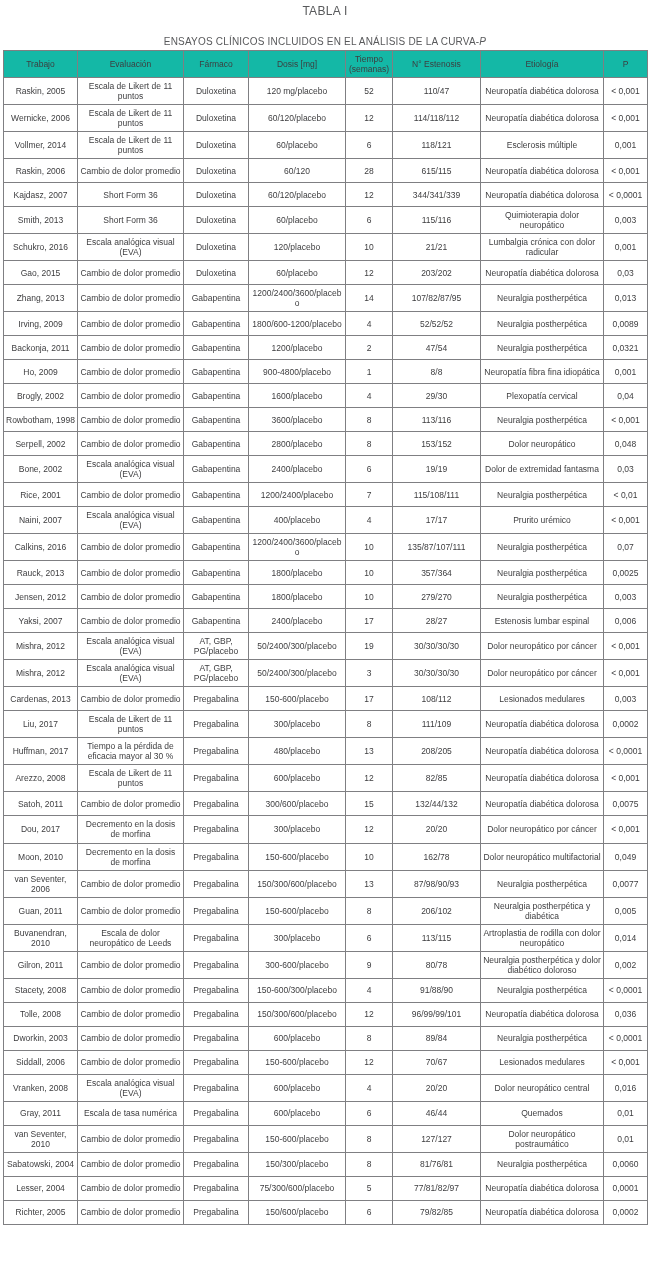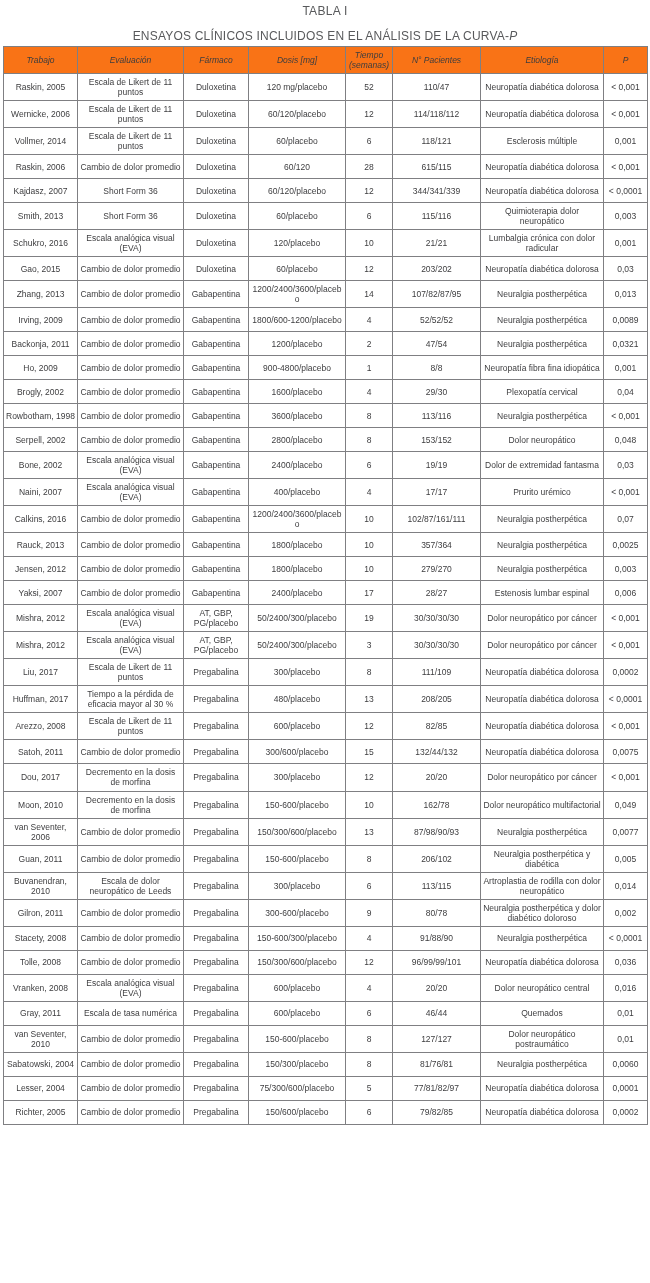--- a/index.html
+++ b/index.html
@@ -12,7 +12,7 @@
   }
   .title-block { text-align:center; margin-bottom:3px; }
   .title-line1 { font-size:12px; color:#58595b; letter-spacing:0.3px; }
-  .title-line2 { font-size:12px; color:#58595b; letter-spacing:0.2px; margin-top:11px; }
+  .title-line2 { font-size:10px; color:#58595b; letter-spacing:0.2px; margin-top:18px; }
   .title-line2 i { font-style:italic; }
   table.trials {
     border-collapse:collapse;

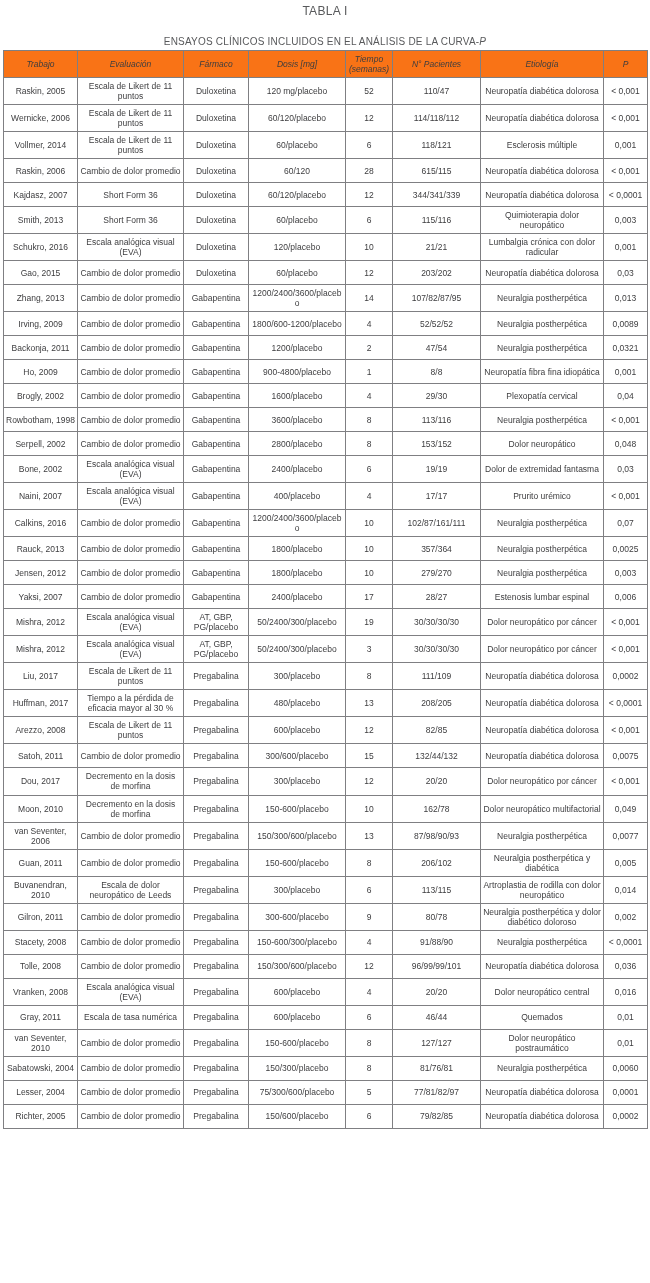--- a/index.html
+++ b/index.html
@@ -31,8 +31,7 @@
     color:#3d3d3f;
   }
   table.trials th {
-    background:#f97316;
-    font-style:italic;
+    background:#14b8a6;
     font-weight:normal;
     height:20px;
   }

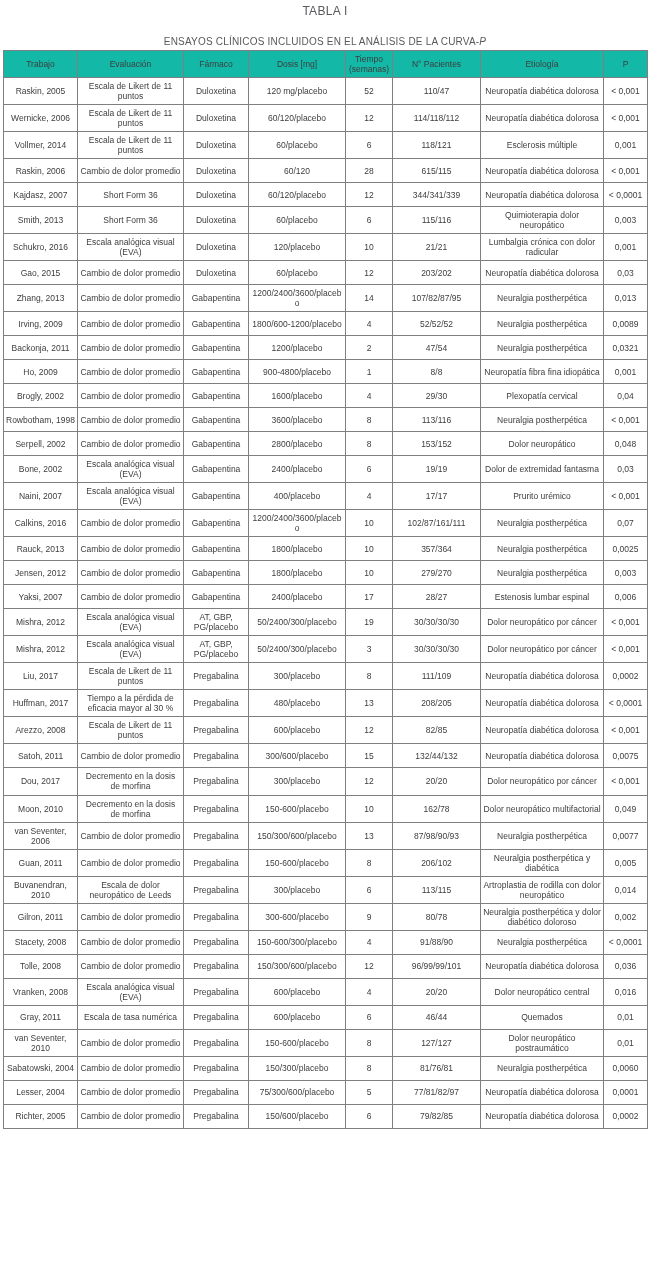--- a/index.html
+++ b/index.html
@@ -64,7 +64,7 @@
           <th>Fármaco</th>
           <th>Dosis [mg]</th>
           <th>Tiempo (semanas)</th>
-          <th>N° Pacientes</th>
+          <th>N° Estenosis</th>
           <th>Etiología</th>
           <th>P</th>
         </tr>

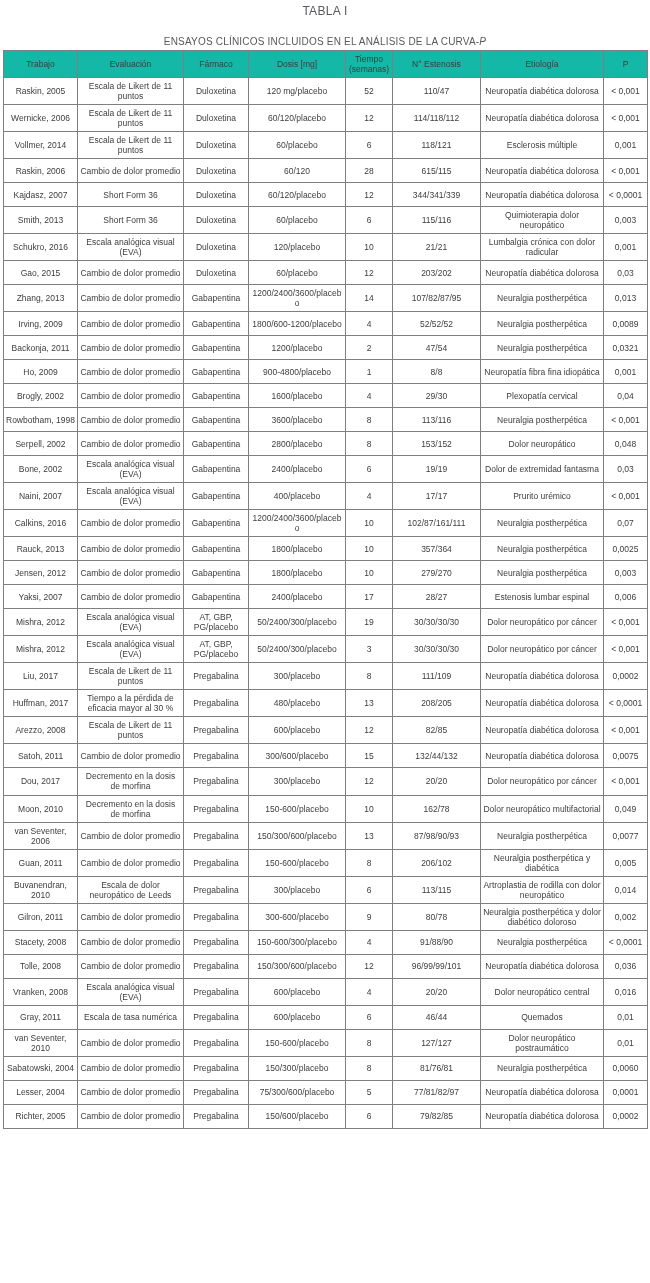--- a/index.html
+++ b/index.html
@@ -231,6 +231,16 @@
           <td>0,03</td>
         </tr>
         <tr>
+          <td>Rice, 2001</td>
+          <td>Cambio de dolor promedio</td>
+          <td>Gabapentina</td>
+          <td>1200/2400/placebo</td>
+          <td>7</td>
+          <td>115/108/111</td>
+          <td>Neuralgia postherpética</td>
+          <td>&lt; 0,01</td>
+        </tr>
+        <tr>
           <td>Naini, 2007</td>
           <td>Escala analógica visual (EVA)</td>
           <td>Gabapentina</td>

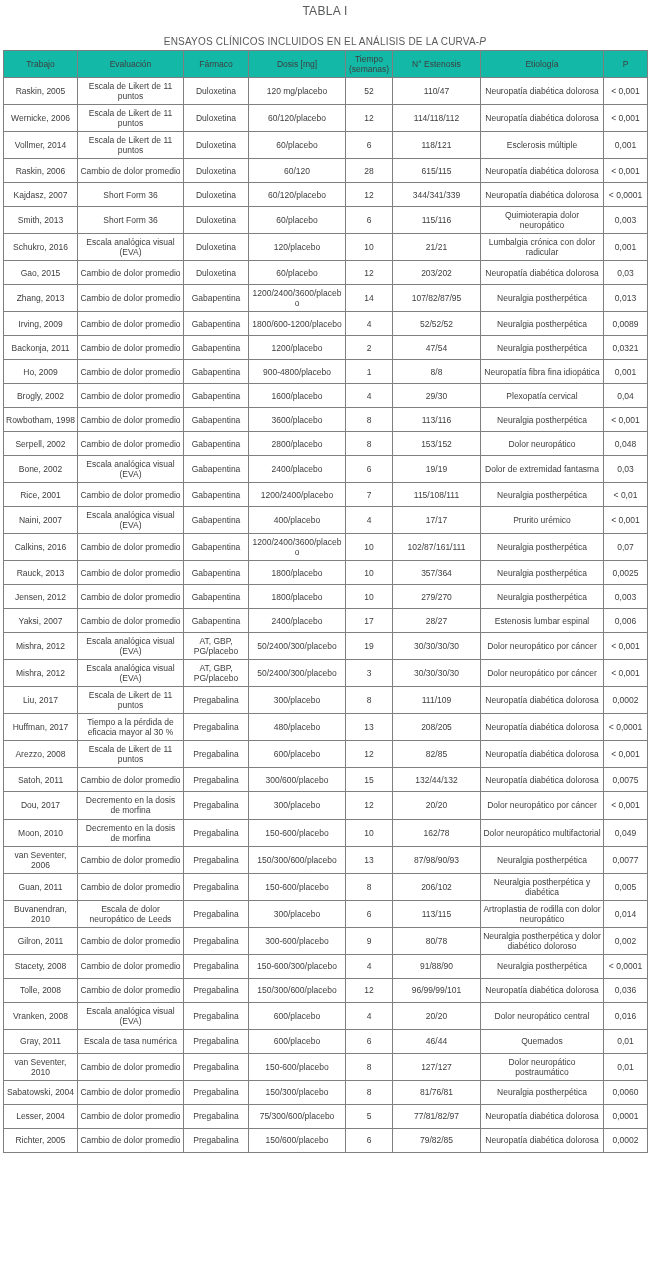--- a/index.html
+++ b/index.html
@@ -256,7 +256,7 @@
           <td>Gabapentina</td>
           <td>1200/2400/3600/placebo</td>
           <td>10</td>
-          <td>102/87/161/111</td>
+          <td>135/87/107/111</td>
           <td>Neuralgia postherpética</td>
           <td>0,07</td>
         </tr>

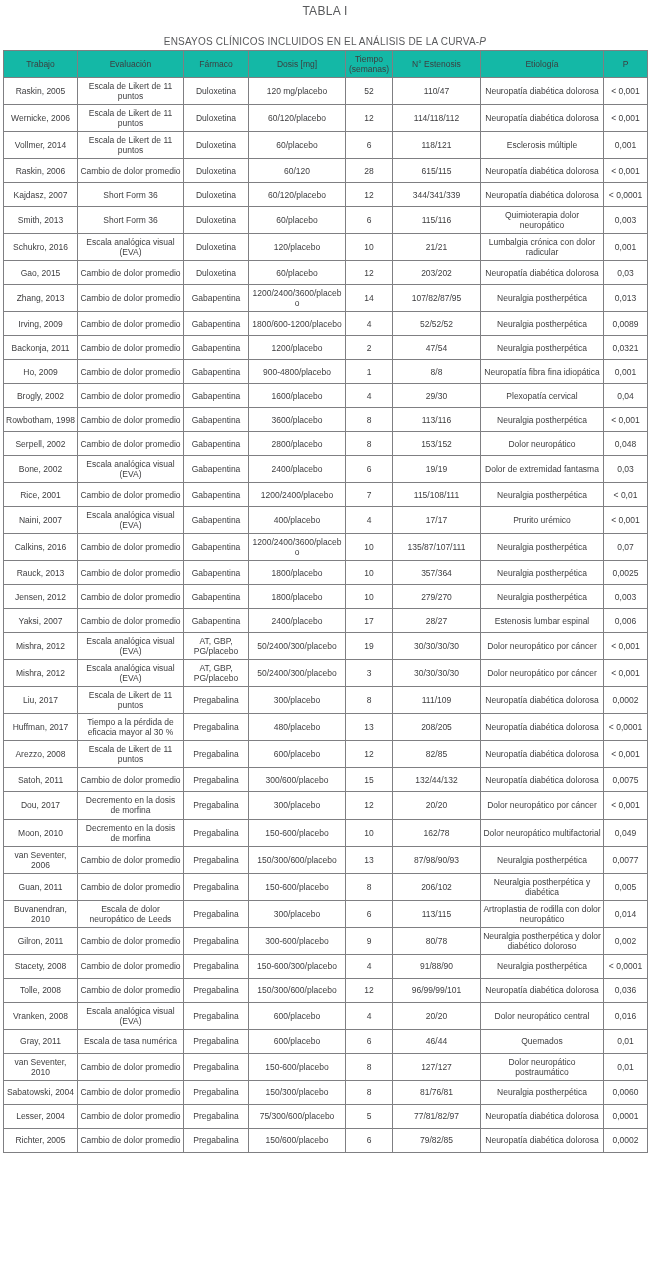--- a/index.html
+++ b/index.html
@@ -311,6 +311,16 @@
           <td>&lt; 0,001</td>
         </tr>
         <tr>
+          <td>Cardenas, 2013</td>
+          <td>Cambio de dolor promedio</td>
+          <td>Pregabalina</td>
+          <td>150-600/placebo</td>
+          <td>17</td>
+          <td>108/112</td>
+          <td>Lesionados medulares</td>
+          <td>0,003</td>
+        </tr>
+        <tr>
           <td>Liu, 2017</td>
           <td>Escala de Likert de 11 puntos</td>
           <td>Pregabalina</td>

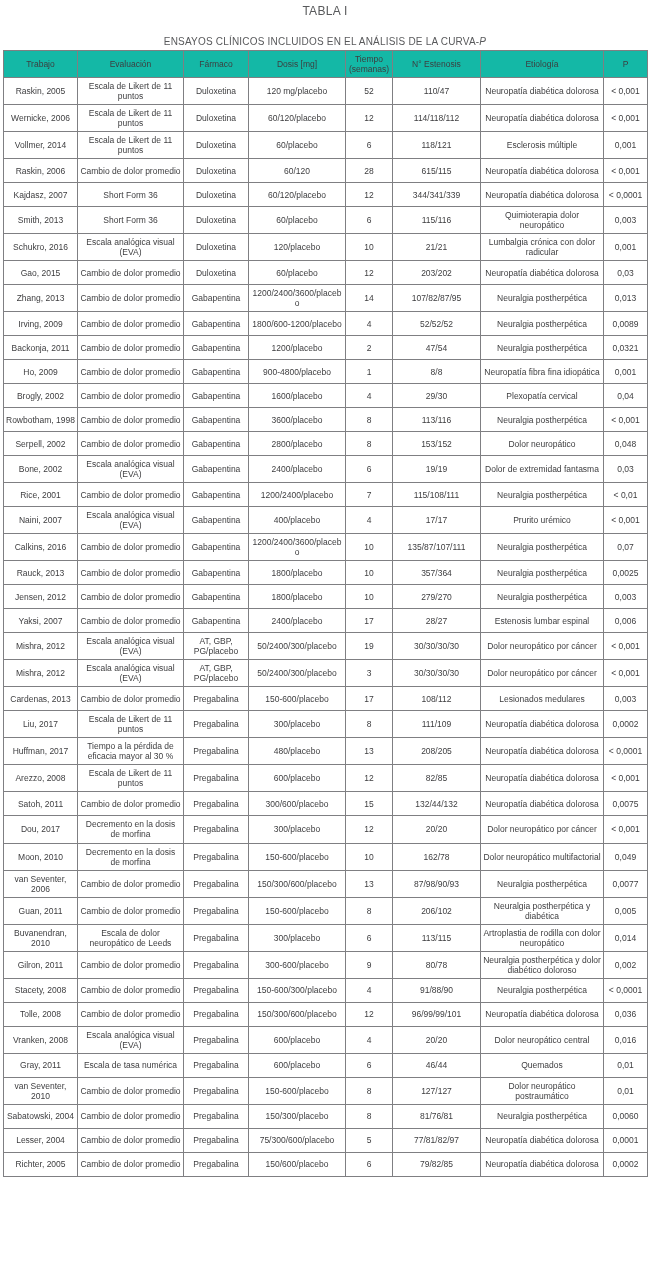--- a/index.html
+++ b/index.html
@@ -441,6 +441,16 @@
           <td>0,036</td>
         </tr>
         <tr>
+          <td>Dworkin, 2003</td>
+          <td>Cambio de dolor promedio</td>
+          <td>Pregabalina</td>
+          <td>600/placebo</td>
+          <td>8</td>
+          <td>89/84</td>
+          <td>Neuralgia postherpética</td>
+          <td>&lt; 0,0001</td>
+        </tr>
+        <tr>
           <td>Vranken, 2008</td>
           <td>Escala analógica visual (EVA)</td>
           <td>Pregabalina</td>

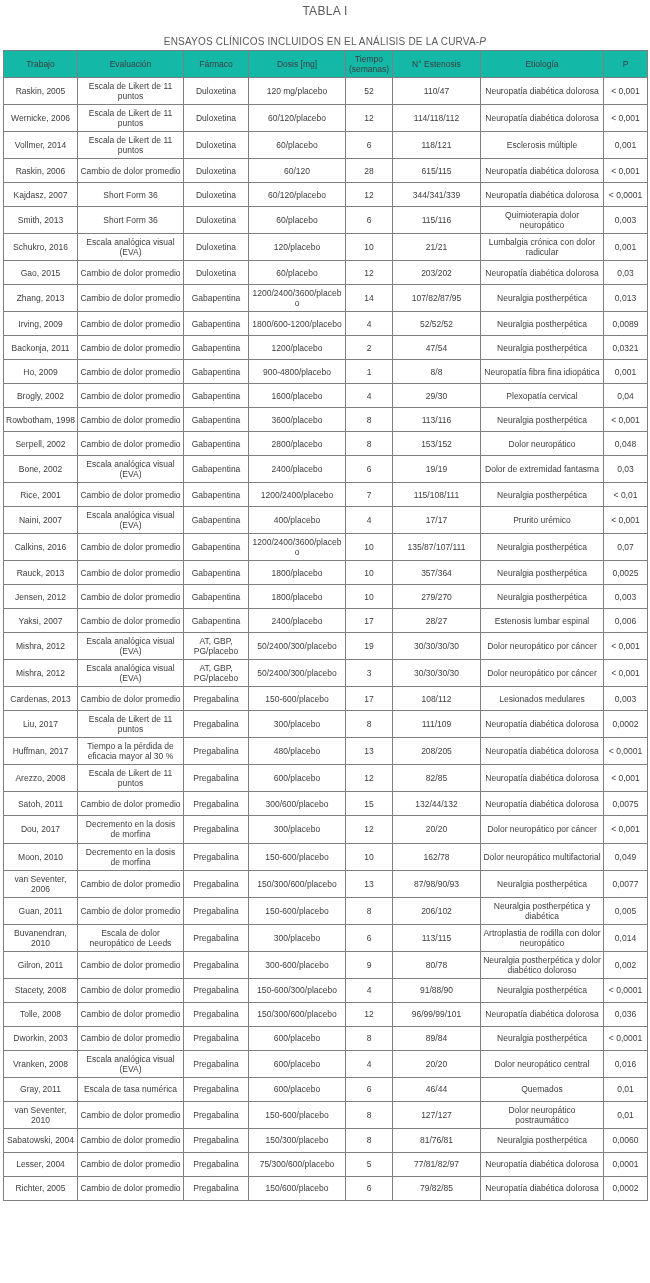--- a/index.html
+++ b/index.html
@@ -451,6 +451,16 @@
           <td>&lt; 0,0001</td>
         </tr>
         <tr>
+          <td>Siddall, 2006</td>
+          <td>Cambio de dolor promedio</td>
+          <td>Pregabalina</td>
+          <td>150-600/placebo</td>
+          <td>12</td>
+          <td>70/67</td>
+          <td>Lesionados medulares</td>
+          <td>&lt; 0,001</td>
+        </tr>
+        <tr>
           <td>Vranken, 2008</td>
           <td>Escala analógica visual (EVA)</td>
           <td>Pregabalina</td>

